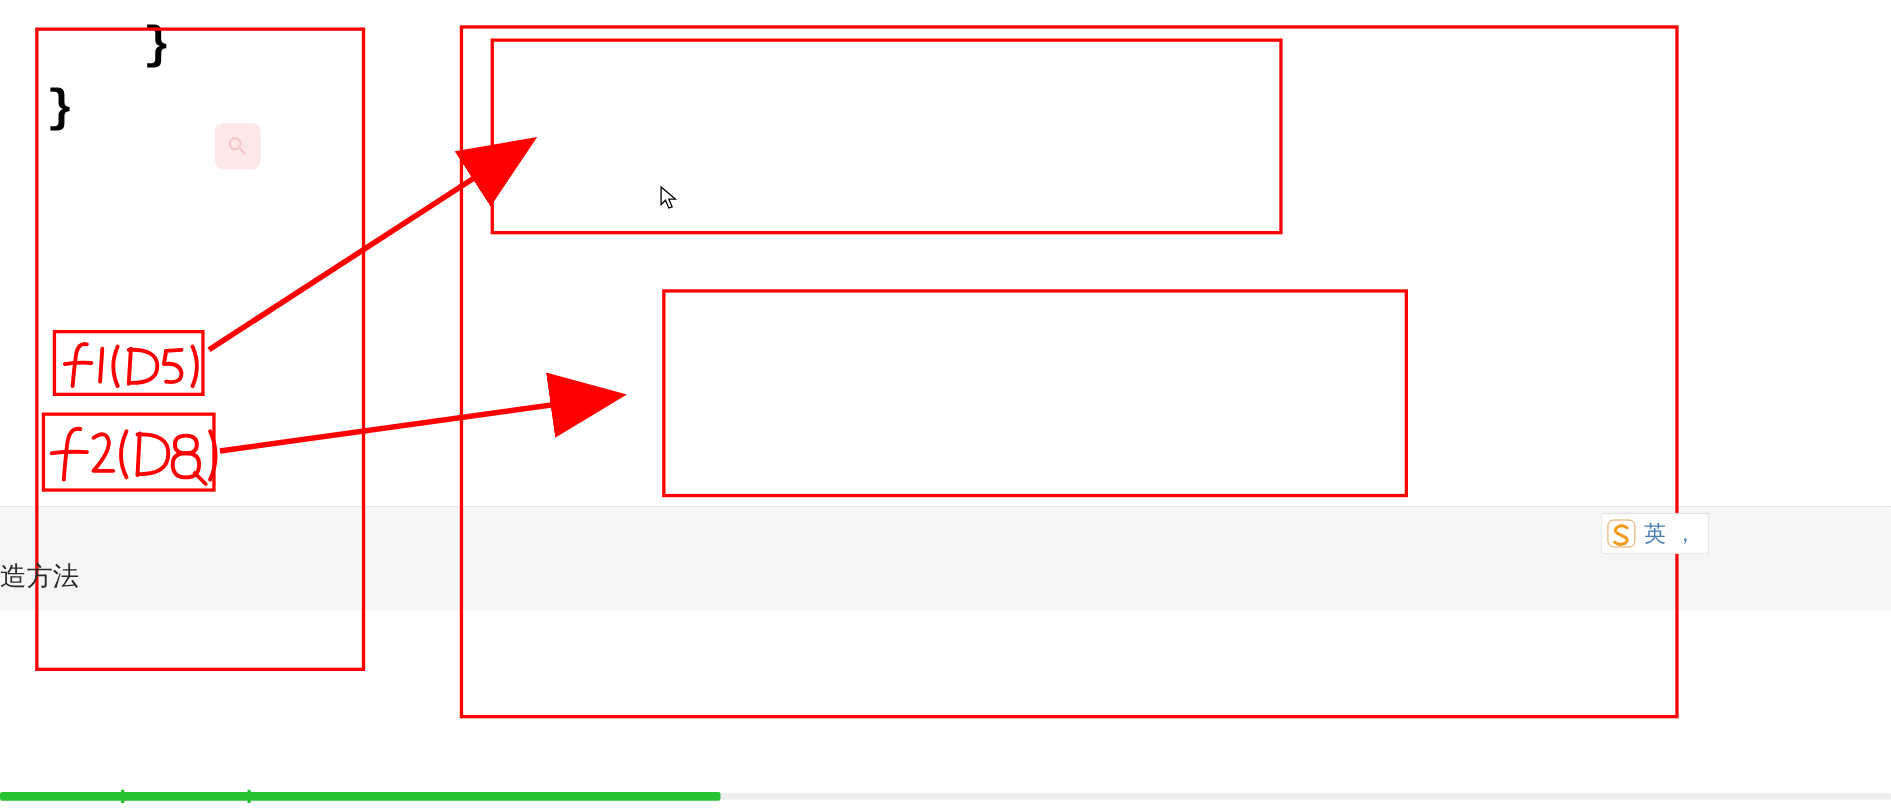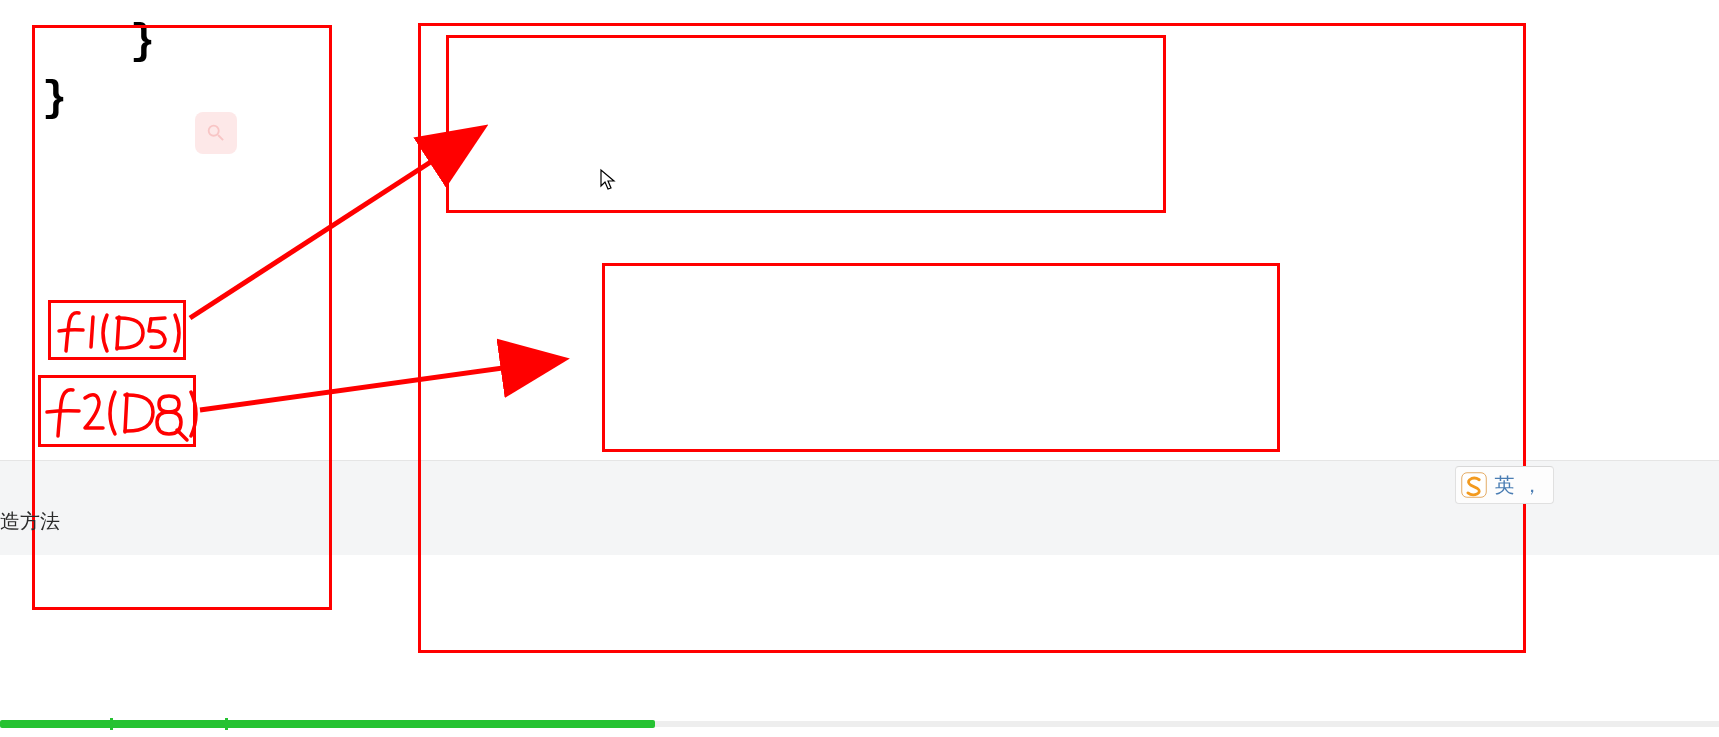--- a/index.html
+++ b/index.html
@@ -125,7 +125,7 @@
       position: absolute;
       left: 0px;
       top: 508px;
-      font-size: 20px;
+      font-size: 24px;
       color: #2b2b2b;
       font-family: "SimSun", serif;
     }

